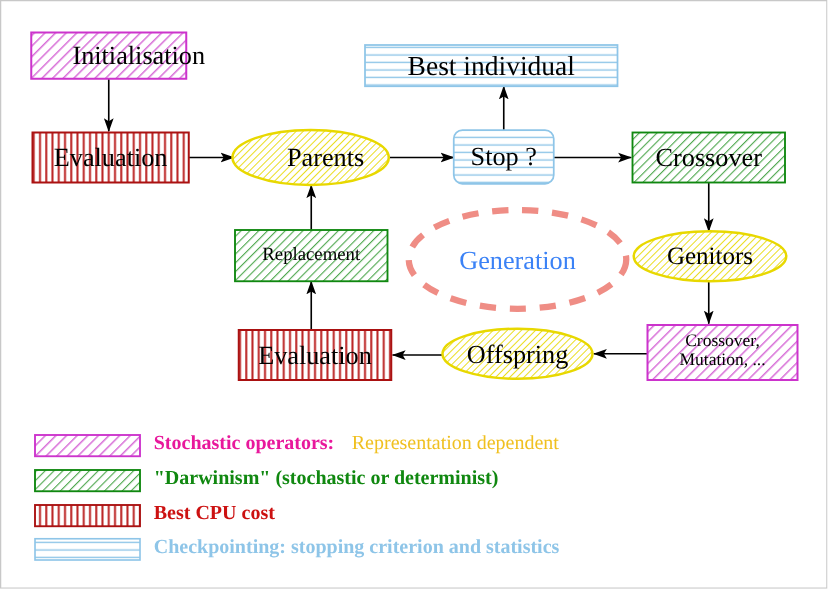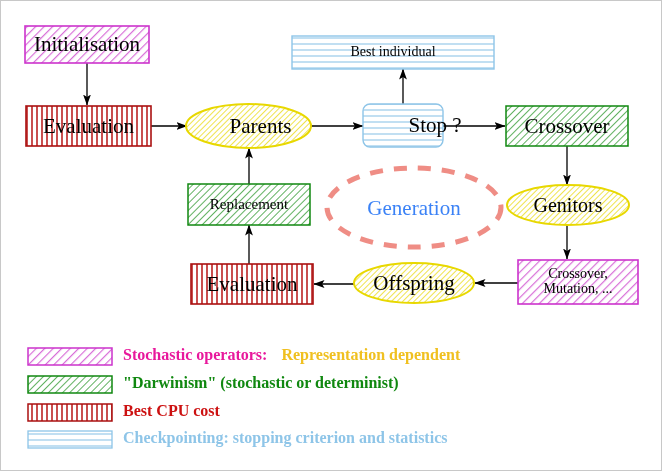--- a/index.html
+++ b/index.html
@@ -128,7 +128,7 @@
     </g>
   </svg>
 
-  <div class="node-label" style="left:24px; top:25px; width:124px; height:37px; font-size:21px;">Initialisation</div>
+  <div class="node-label" style="left:24px; top:25px; width:124px; height:37px; font-size:21px;padding-left:24px;">Initialisation</div>
 
   <div class="node-label" style="left:25px; top:105px; width:125px; height:40px; font-size:21px;">Evaluation</div>
 

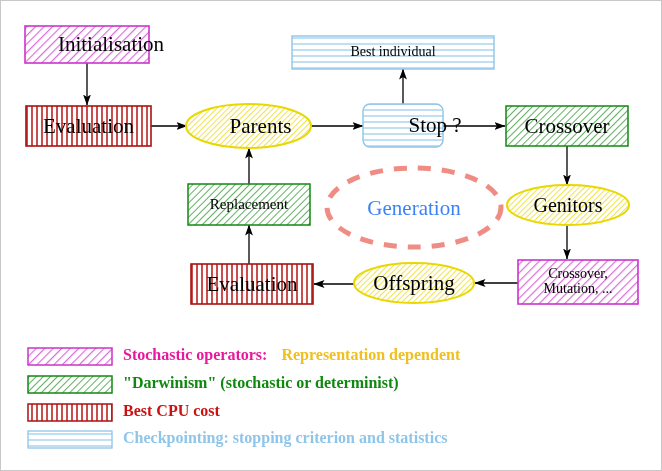--- a/index.html
+++ b/index.html
@@ -134,7 +134,7 @@
 
   <div class="node-label" style="left:197px; top:103px; width:125px; height:44px; font-size:21px;">Parents</div>
 
-  <div class="node-label" style="left:291px; top:35px; width:202px; height:33px; font-size:14px;">Best individual</div>
+  <div class="node-label" style="left:291px; top:35px; width:202px; height:33px; font-size:22px;">Best individual</div>
 
   <div class="node-label" style="left:362px; top:103px; width:80px; height:43px; font-size:21px;padding-left:32px;">Stop ?</div>
 

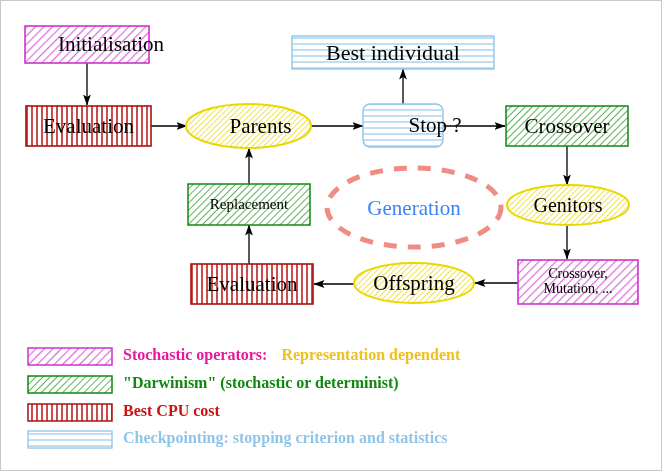--- a/index.html
+++ b/index.html
@@ -136,7 +136,7 @@
 
   <div class="node-label" style="left:291px; top:35px; width:202px; height:33px; font-size:22px;">Best individual</div>
 
-  <div class="node-label" style="left:362px; top:103px; width:80px; height:43px; font-size:21px;padding-left:32px;">Stop ?</div>
+  <div class="node-label" style="left:362px; top:103px; width:80px; height:43px; font-size:21px;">Stop ?</div>
 
   <div class="node-label" style="left:505px; top:105px; width:122px; height:40px; font-size:21px;">Crossover</div>
 

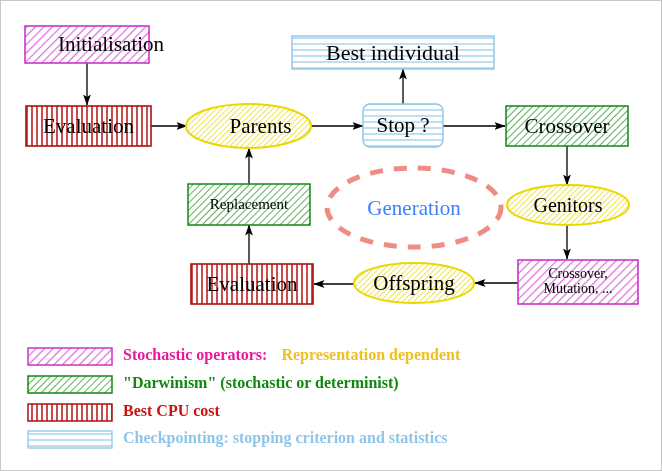--- a/index.html
+++ b/index.html
@@ -42,7 +42,7 @@
     font-weight: bold;
     white-space: nowrap;
   }
-  .legend-text .part2 { font-weight: bold; }
+  .legend-text .part2 { font-weight: normal; }
 </style>
 </head>
 <body>

